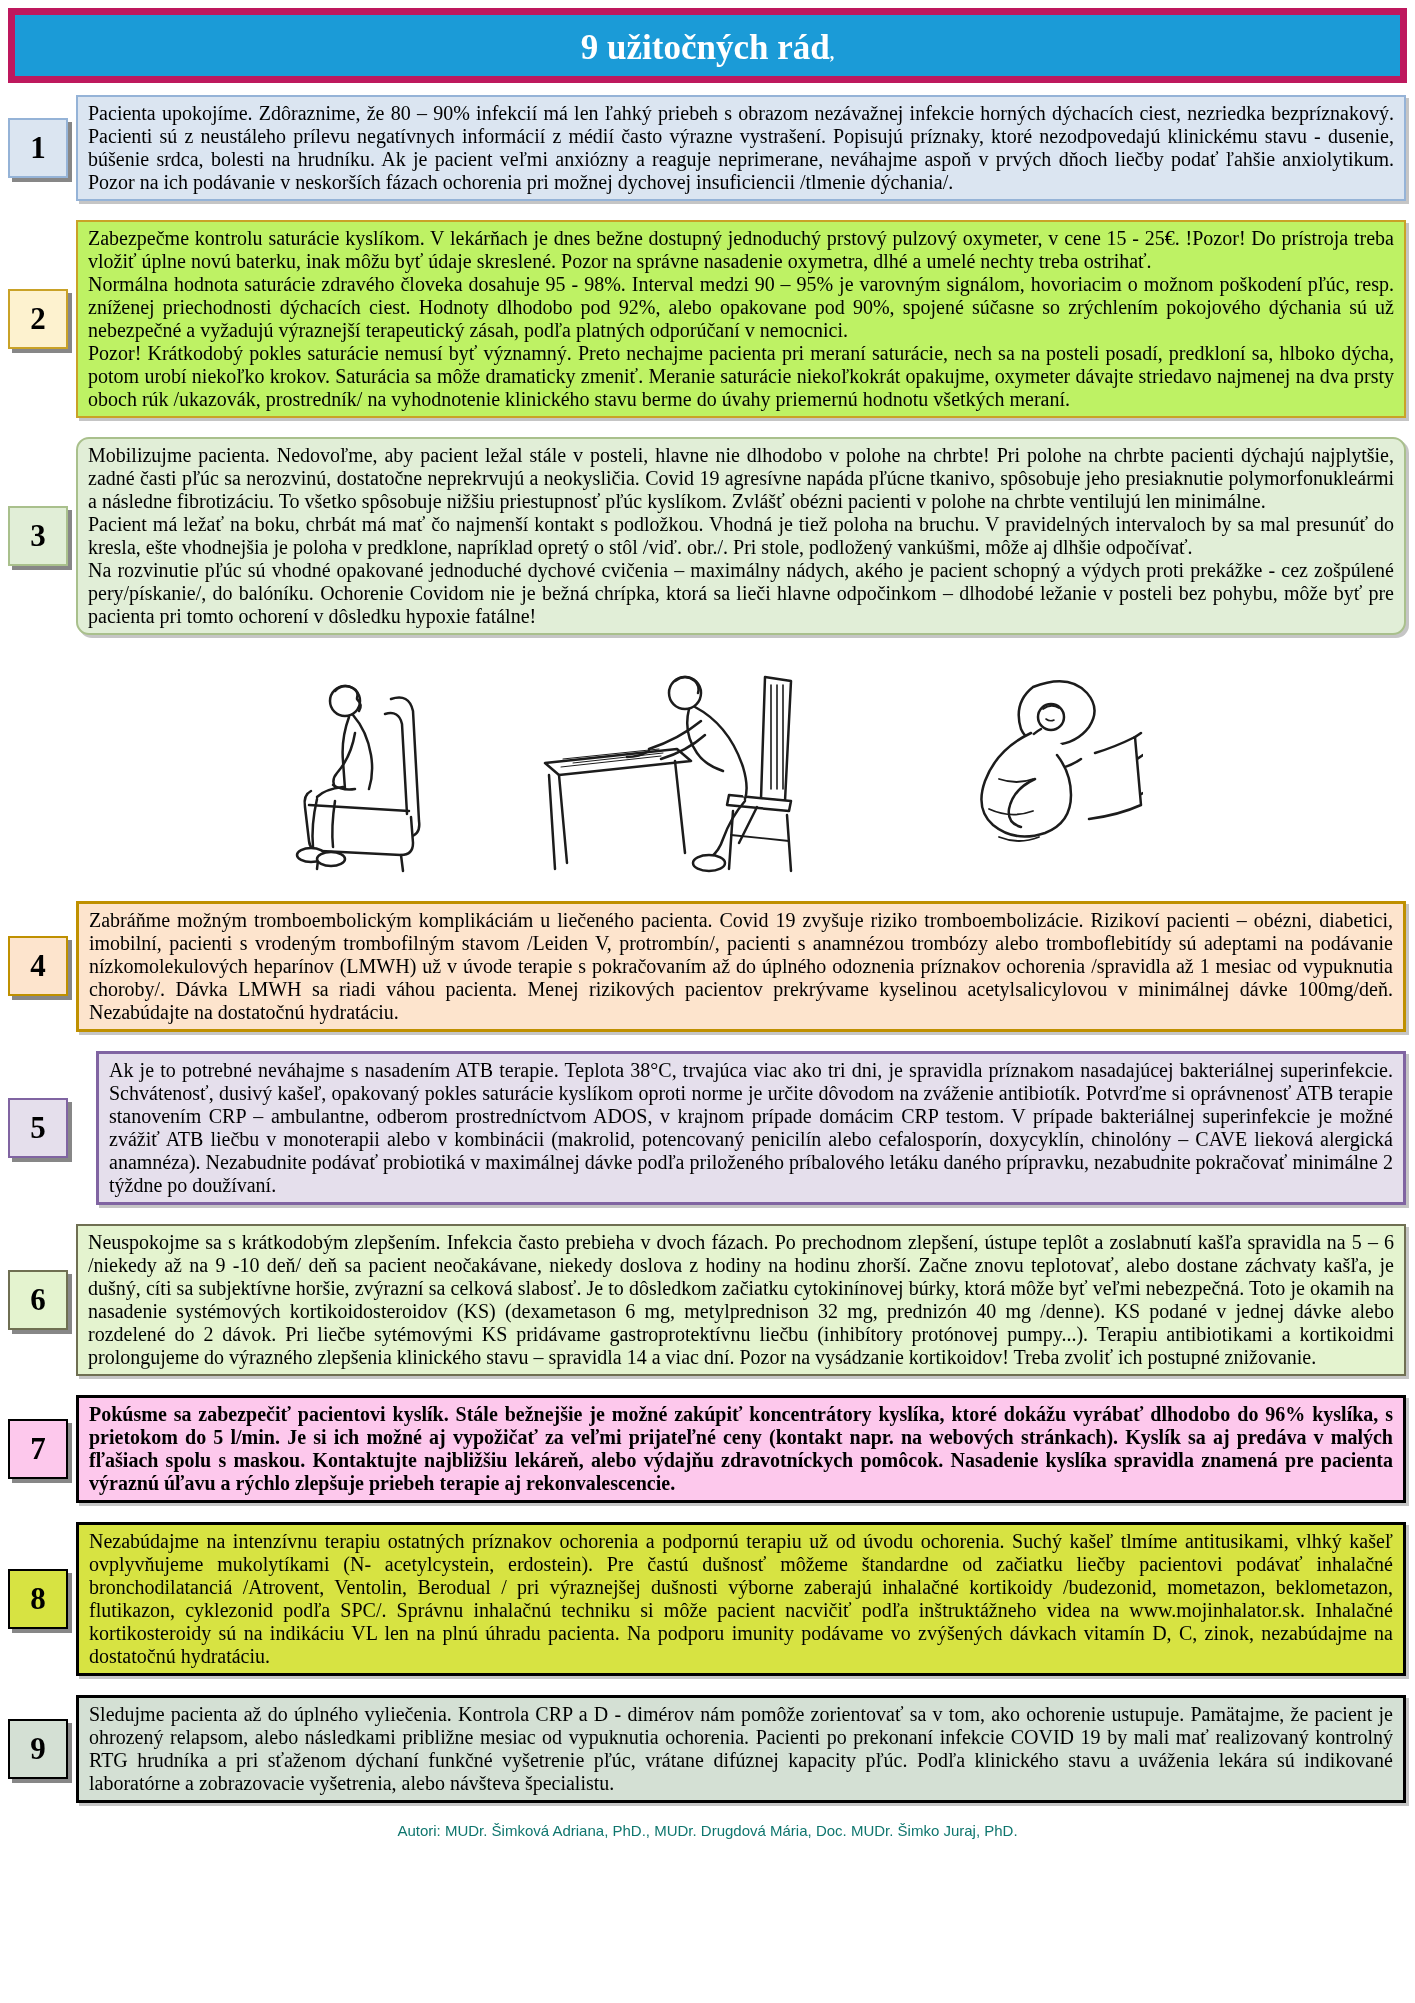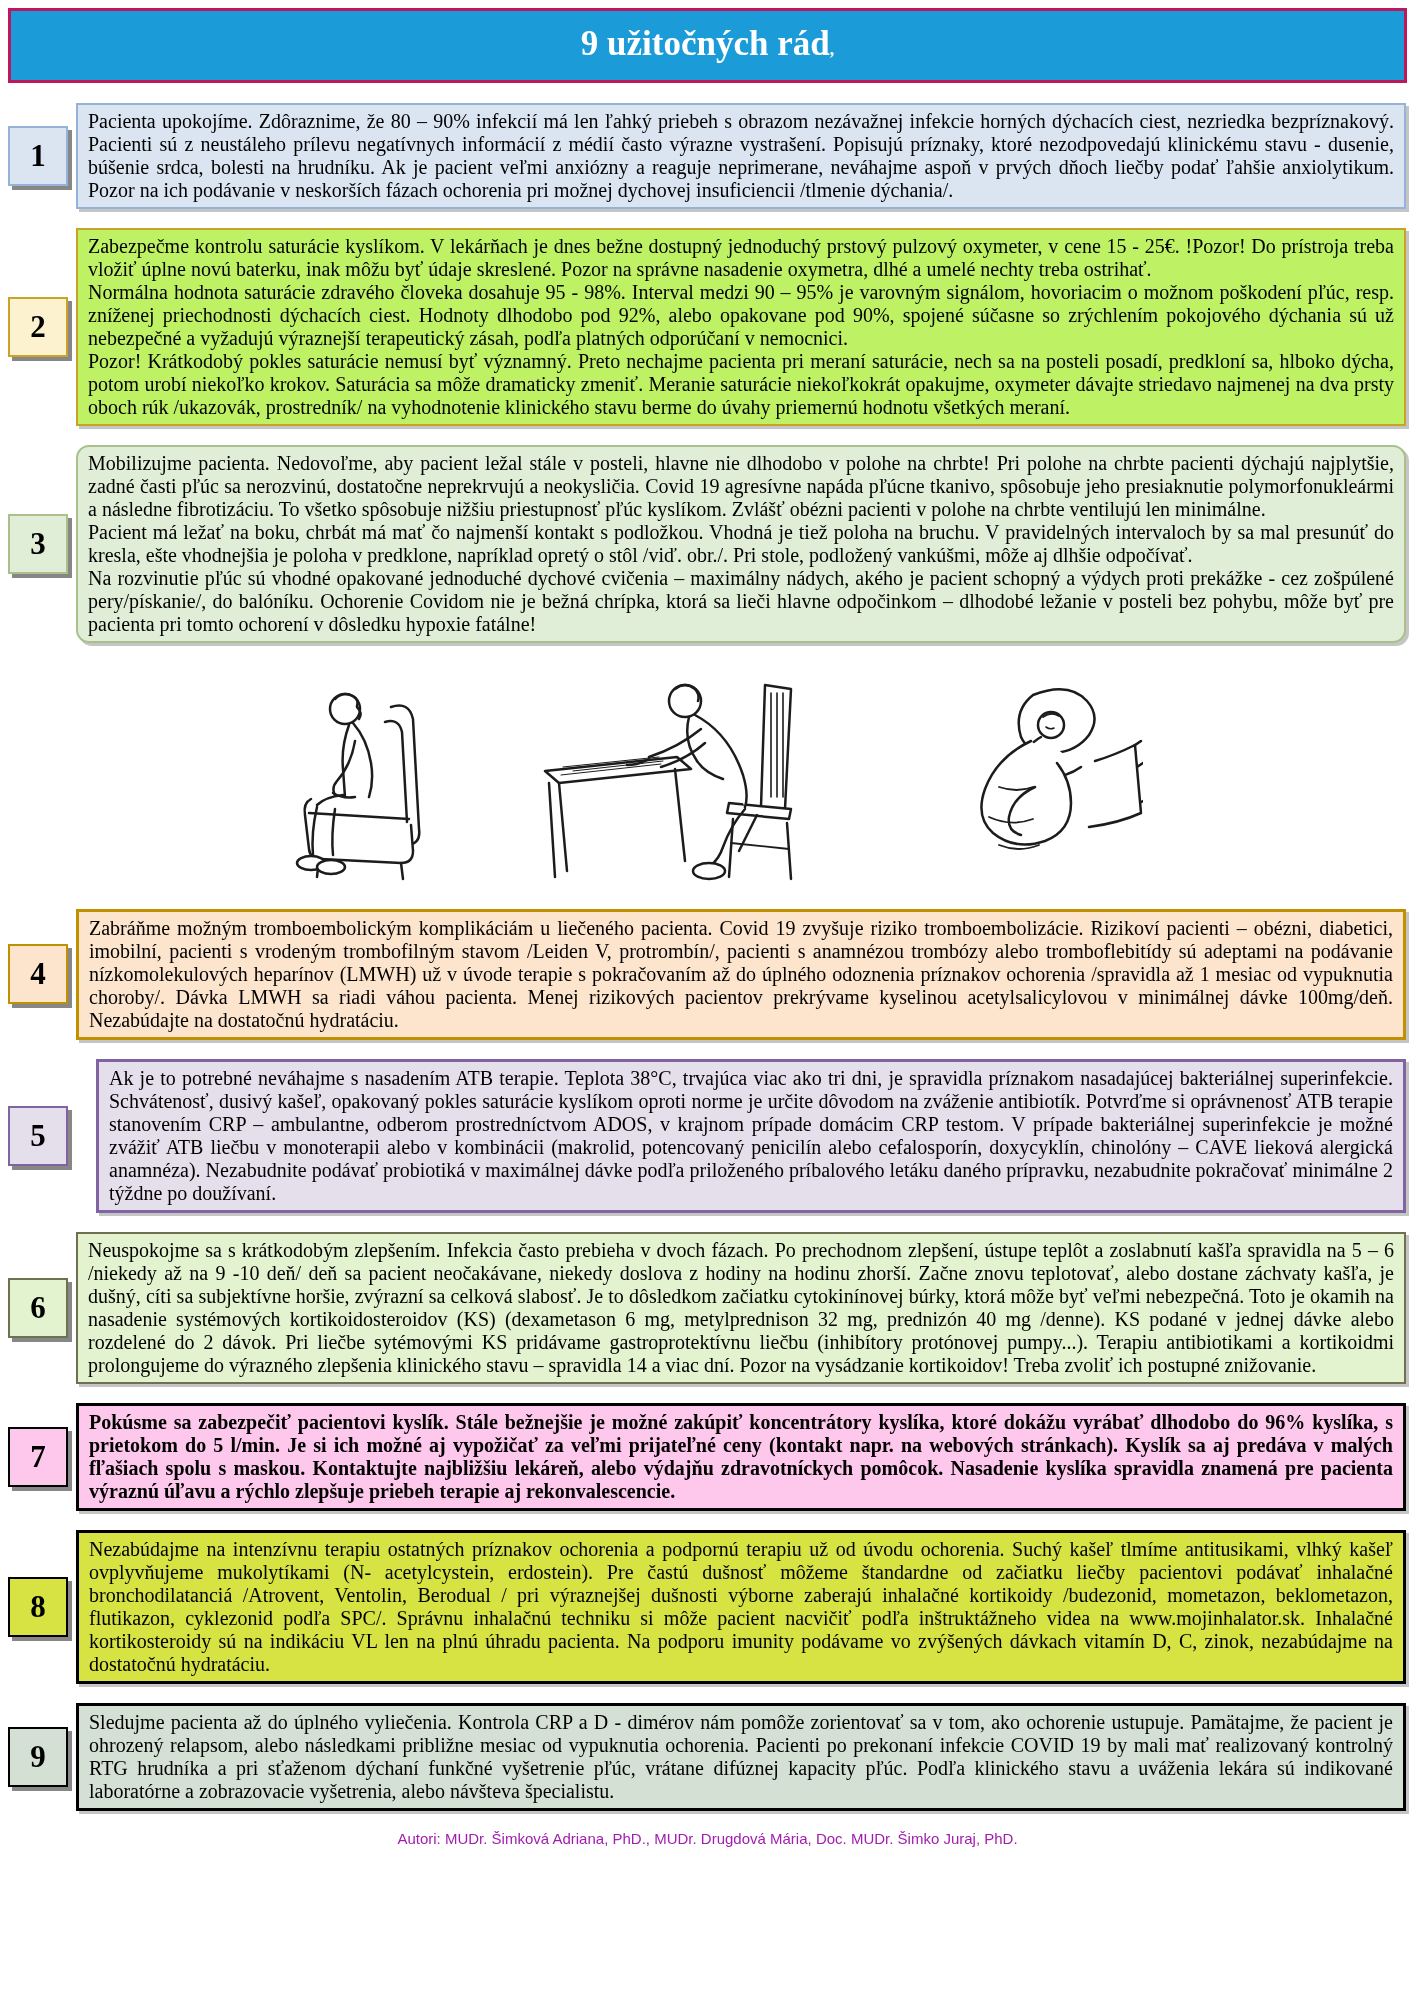--- a/index.html
+++ b/index.html
@@ -7,8 +7,8 @@
   .page{padding:8px 0 14px 0;}
 
   
-  .header{margin:0 8px 20px 8px;background:#1b9bd7;border:3px solid #be185d;
-          text-align:center;padding:14px 10px 16px 10px;color:#fff;}
+  .header{margin:0 8px 12px 8px;background:#1b9bd7;border:7px solid #be185d;
+          text-align:center;padding:14px 10px 8px 10px;color:#fff;}
   .title{font-size:35px;font-weight:bold;line-height:1.1;}
   .title-comma{font-size:18px;font-weight:bold;}
   .subtitle{font-size:17px;margin-top:6px;color:#f4fbff;}

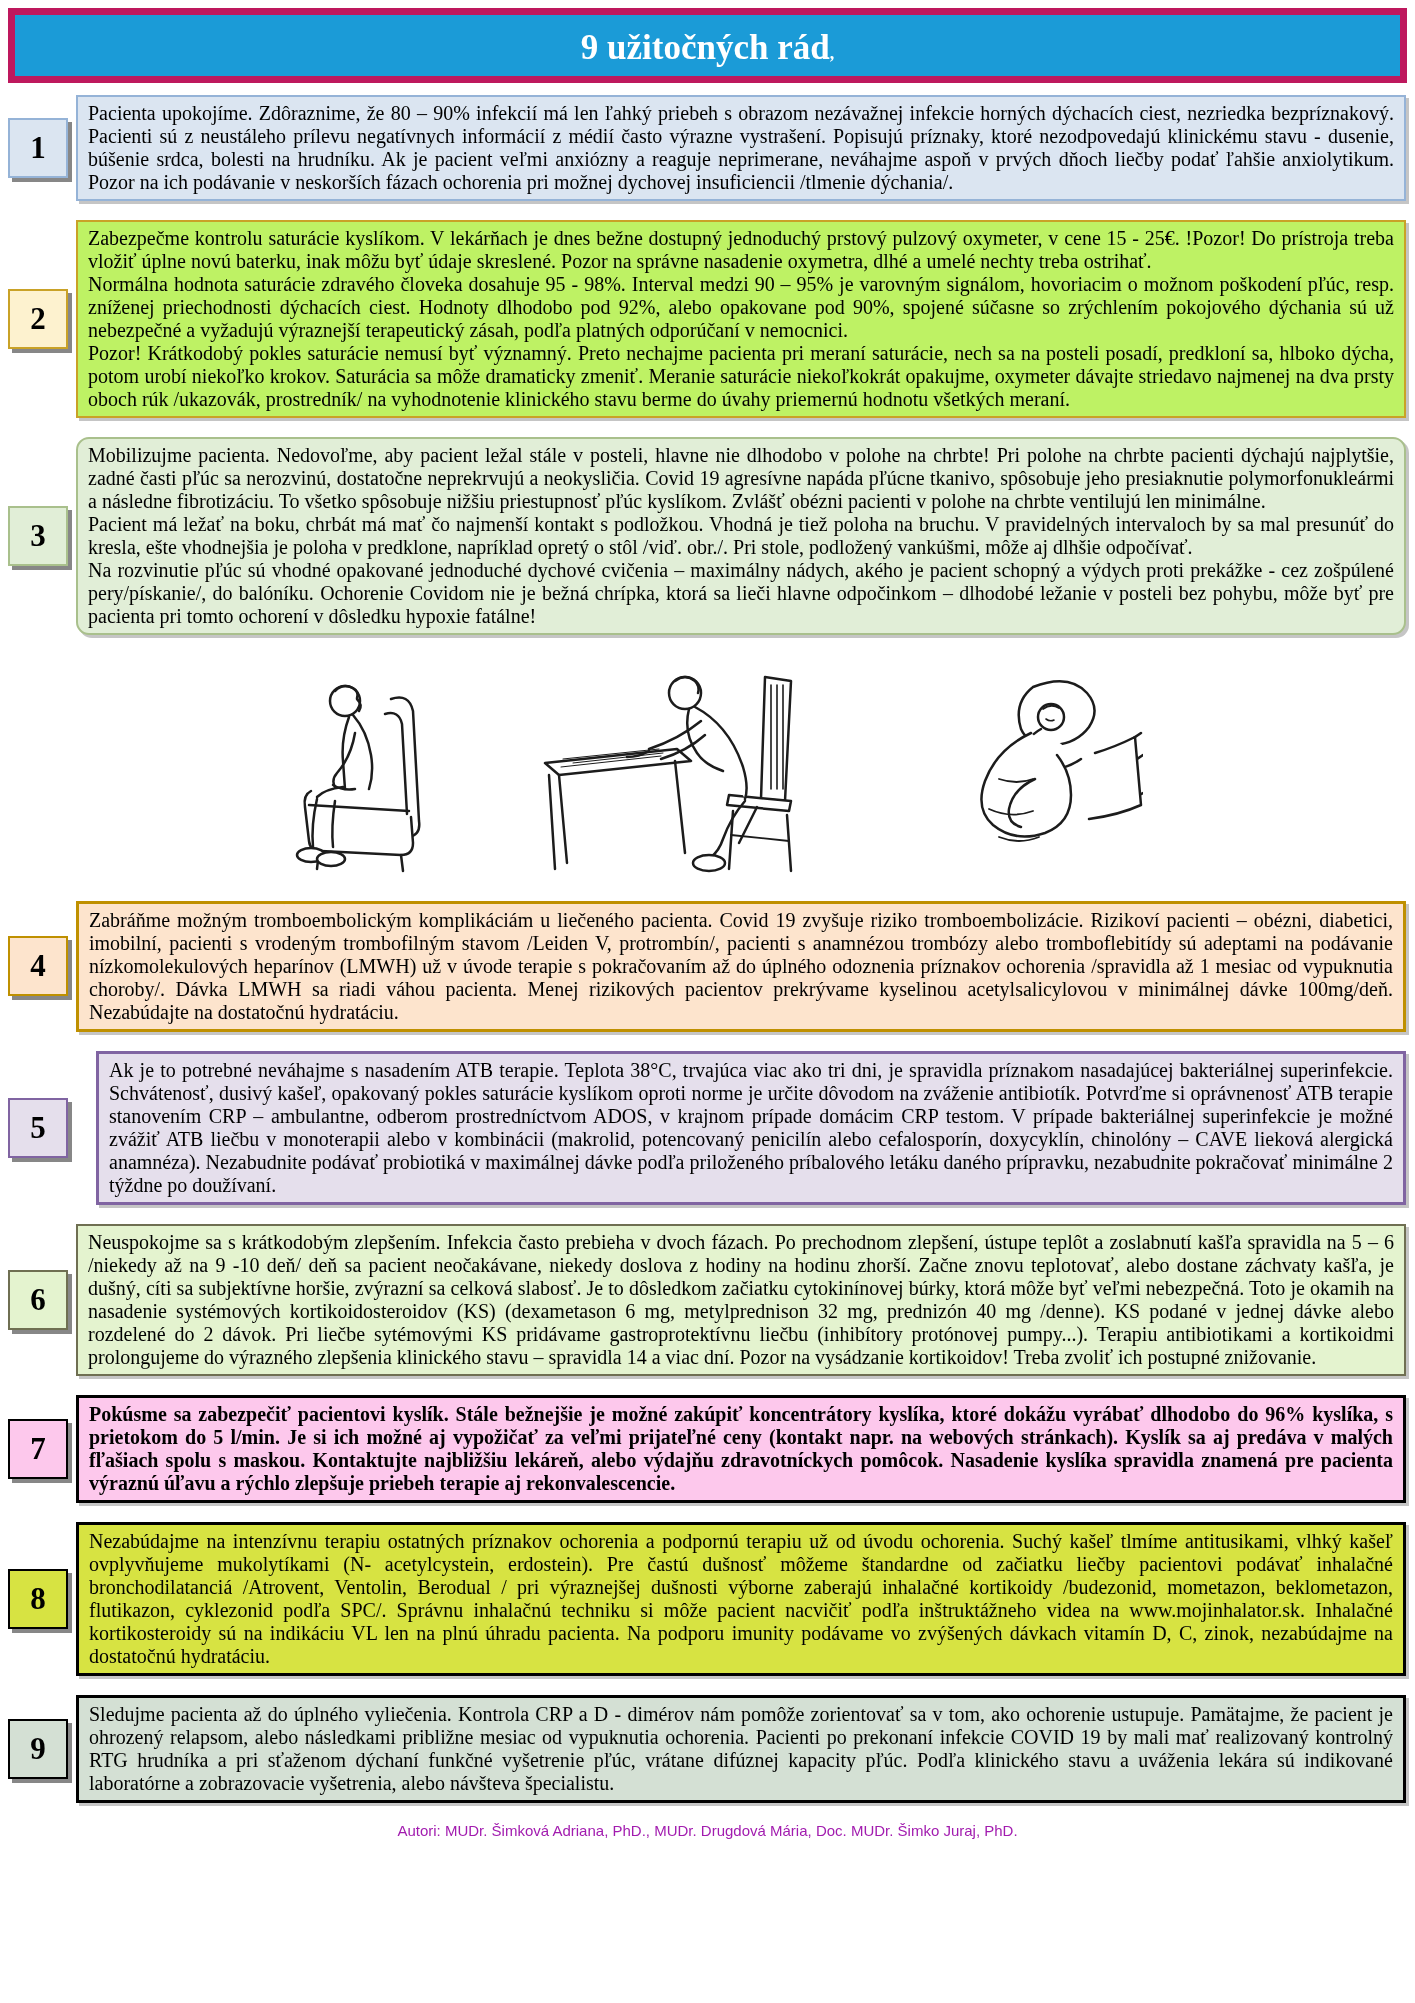--- a/index.html
+++ b/index.html
@@ -33,7 +33,7 @@
 
   
   .footer{text-align:center;font-family:"Liberation Sans",sans-serif;
-          font-size:15px;color:#a21caf;margin-top:6px;}
+          font-size:15px;color:#0f766e;margin-top:6px;}
 </style>
 </head>
 <body>

